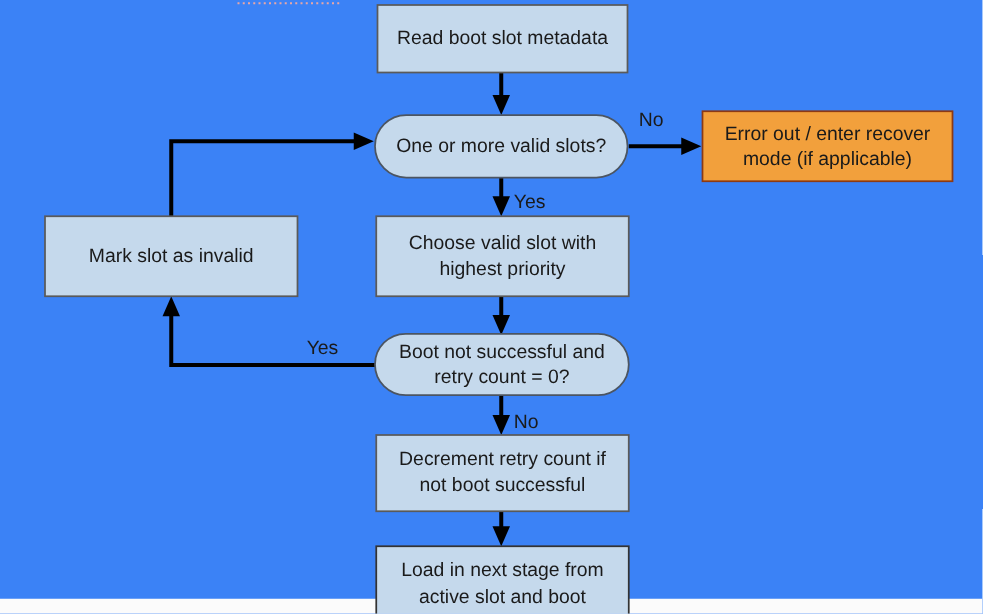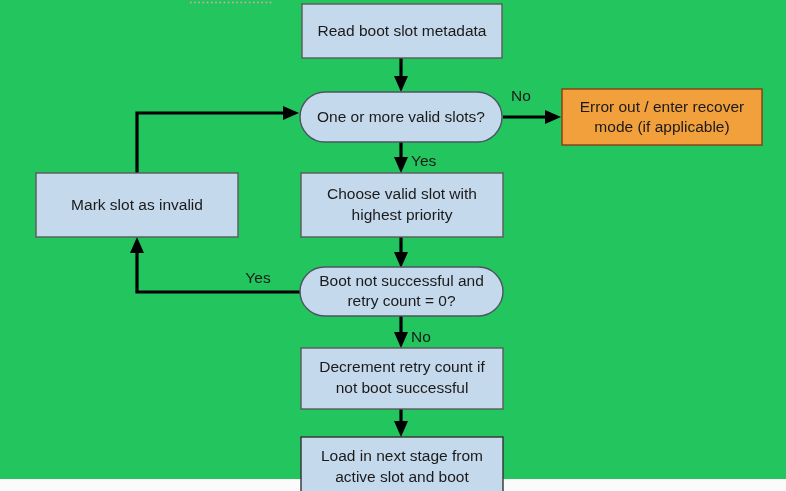--- a/index.html
+++ b/index.html
@@ -15,7 +15,7 @@
     position: relative;
     width: 786px;
     height: 491px;
-    background: #22c55e;
+    background: #3b82f6;
     overflow: hidden;
   }
   #flow-svg {

